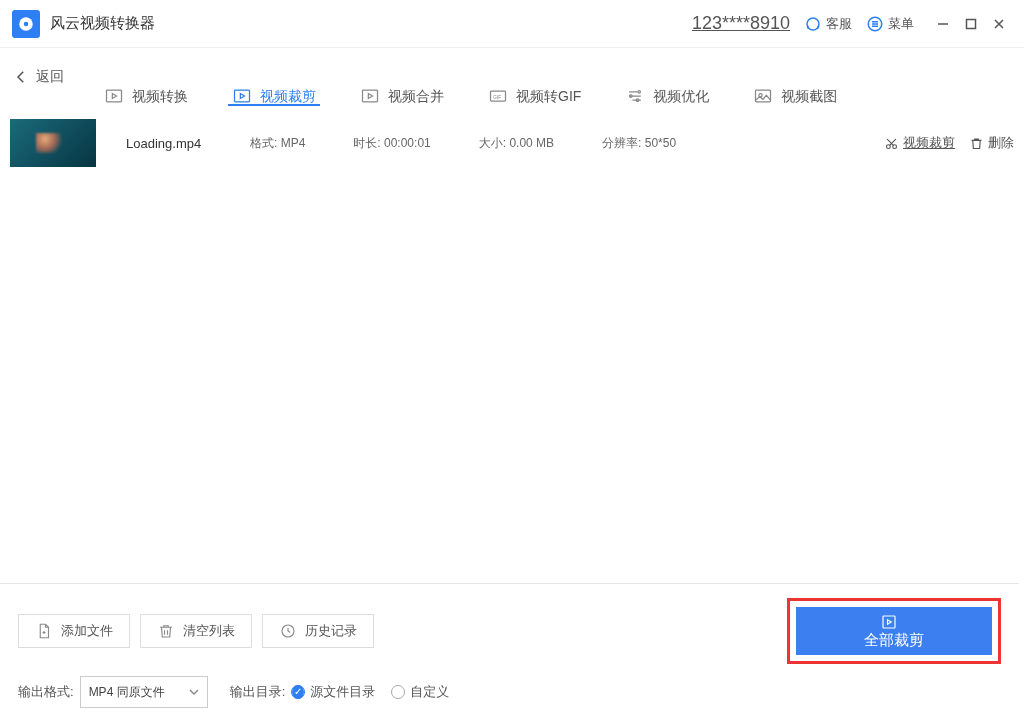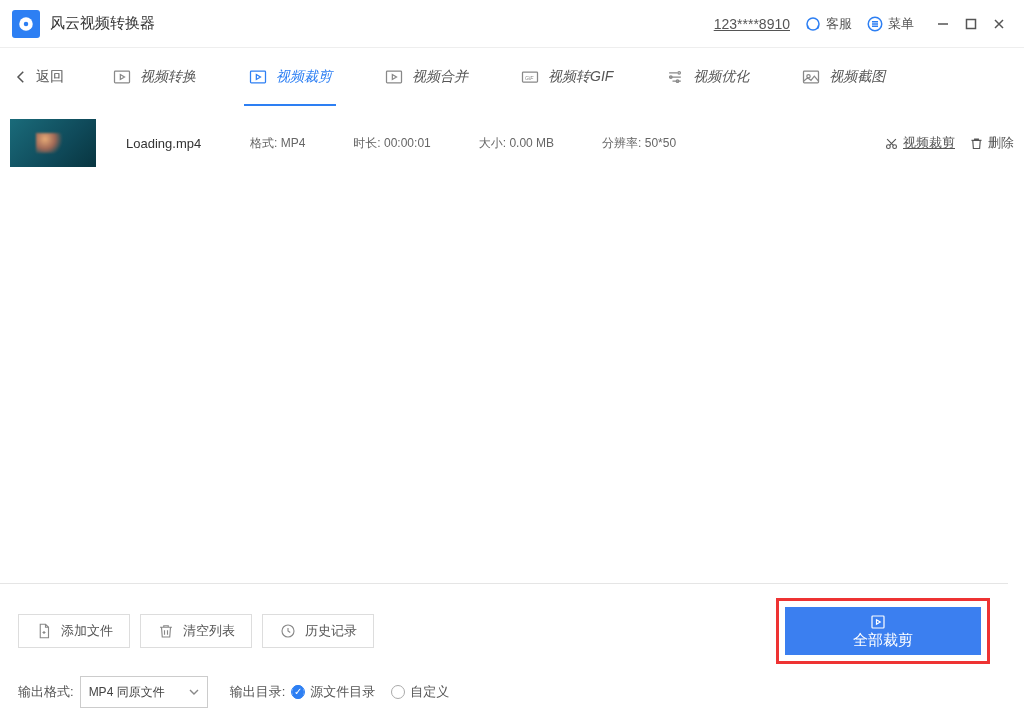--- a/index.html
+++ b/index.html
@@ -11,7 +11,7 @@
 .app-logo svg { width: 18px; height: 18px; }
 .app-title { font-size: 15px; color: #333; font-weight: 400; }
 .titlebar-spacer { flex: 1; }
-.user-id { color: #555; font-size: 14px; text-decoration: underline; margin-right: 14px; }
+.user-id { color: #555; font-size: 18px; text-decoration: underline; margin-right: 14px; }
 .header-btn { display: flex; align-items: flex-start; color: #555; font-size: 13px; margin-right: 14px; cursor: pointer; }
 .header-btn svg { width: 18px; height: 18px; margin-right: 4px; }
 .win-ctrl { width: 26px; height: 26px; display: flex; align-items: center; justify-content: center; color: #555; cursor: pointer; margin-left: 2px; }

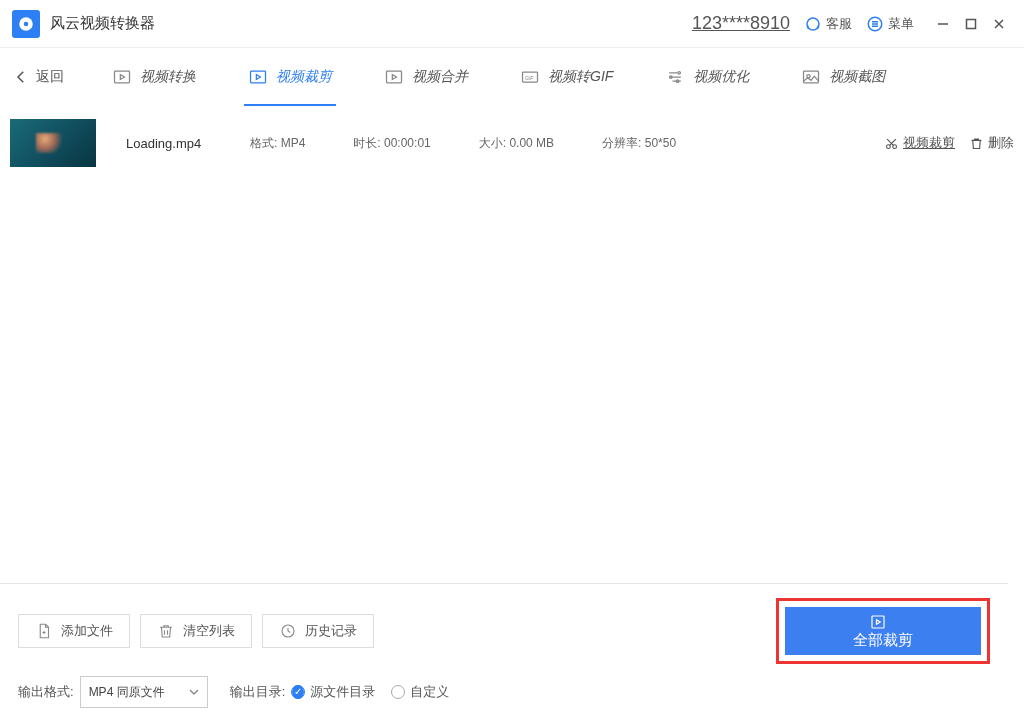--- a/index.html
+++ b/index.html
@@ -18,7 +18,7 @@
 .win-ctrl svg { width: 12px; height: 12px; }
 
 
-.navrow { height: 58px; display: flex; align-items: center; padding: 0 12px; gap: 8px; }
+.navrow { height: 58px; display: flex; align-items: center; padding: 0 12px; }
 .back-btn { display: flex; align-items: center; color: #555; font-size: 14px; margin-right: 40px; cursor: pointer; }
 .back-btn svg { width: 18px; height: 18px; margin-right: 6px; }
 .tab { display: flex; align-items: center; color: #555; font-size: 14px; margin-right: 44px; cursor: pointer; position: relative; height: 58px; font-style: italic; }

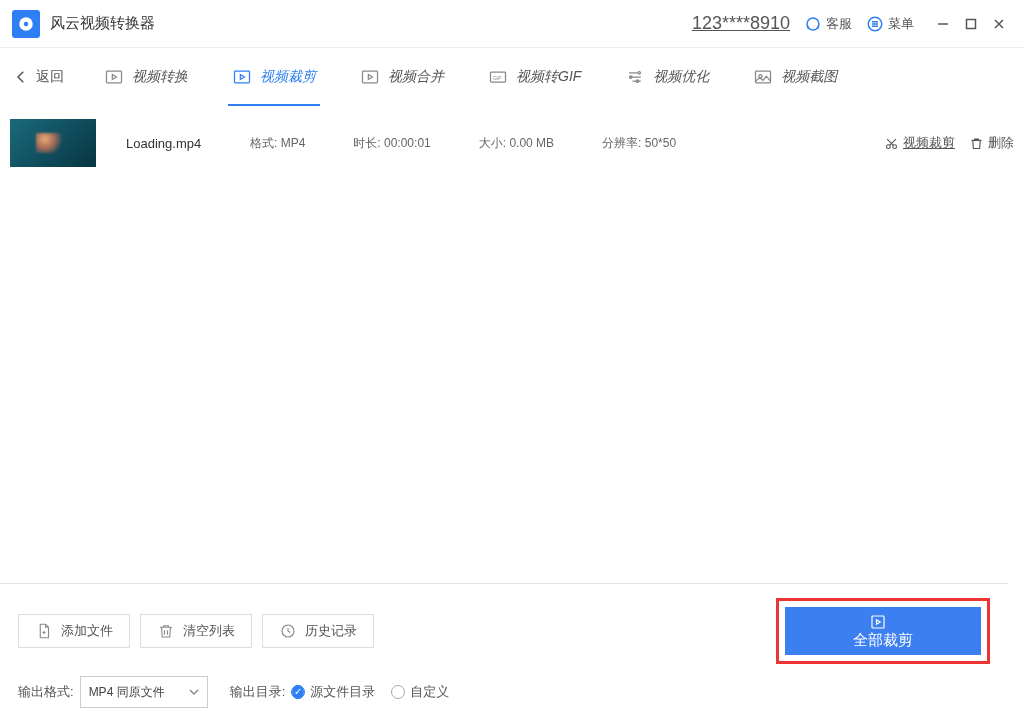--- a/index.html
+++ b/index.html
@@ -21,7 +21,7 @@
 .navrow { height: 58px; display: flex; align-items: center; padding: 0 12px; }
 .back-btn { display: flex; align-items: center; color: #555; font-size: 14px; margin-right: 40px; cursor: pointer; }
 .back-btn svg { width: 18px; height: 18px; margin-right: 6px; }
-.tab { display: flex; align-items: center; color: #555; font-size: 14px; margin-right: 44px; cursor: pointer; position: relative; height: 58px; font-style: italic; }
+.tab { display: flex; align-items: flex-end; color: #555; font-size: 14px; margin-right: 44px; cursor: pointer; position: relative; height: 58px; }
 .tab svg { width: 20px; height: 20px; margin-right: 8px; stroke: #888; fill: none; }
 .tab.active { color: #2d7ff3; }
 .tab.active svg { stroke: #2d7ff3; }

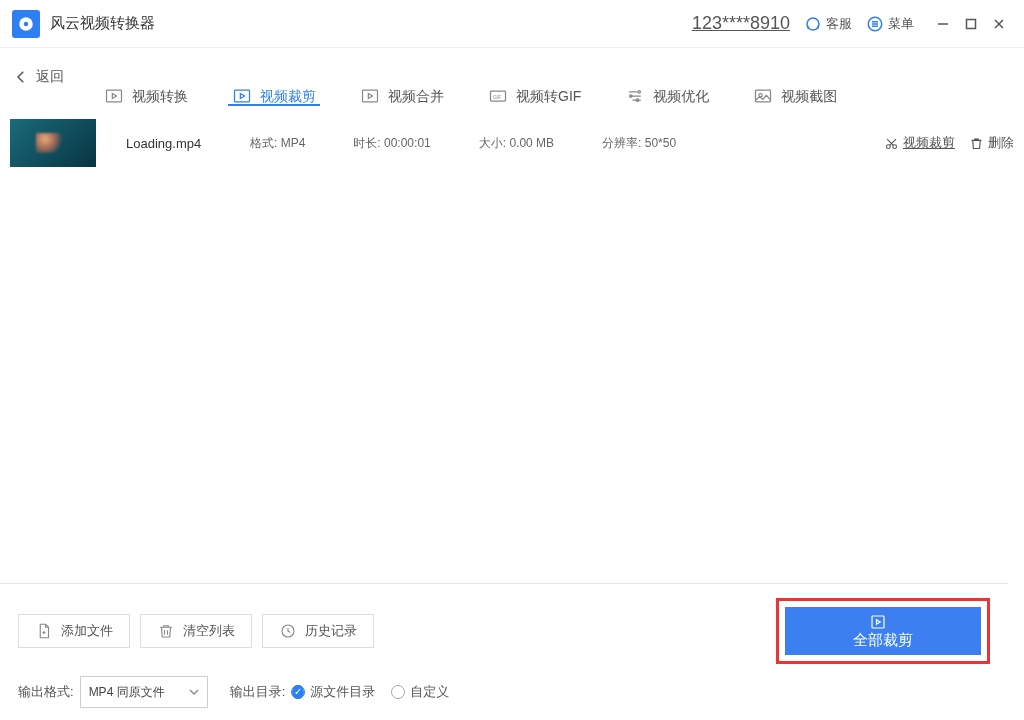--- a/index.html
+++ b/index.html
@@ -40,7 +40,7 @@
 .row-action svg { width: 15px; height: 15px; margin-right: 4px; stroke: #555; }
 
 
-.bottombar { position: absolute; left: 0; right: 16px; bottom: 0; border-top: 1px solid #e5e5e5; padding: 14px 18px 12px; background: #fff; }
+.bottombar { position: absolute; left: 0; right: 5px; bottom: 0; border-top: 1px solid #e5e5e5; padding: 14px 18px 12px; background: #fff; }
 .btn-row { display: flex; align-items: center; }
 .tool-btn { display: flex; align-items: center; border: 1px solid #ddd; height: 34px; padding: 0 16px; margin-right: 10px; font-size: 13px; color: #555; cursor: pointer; background: #fff; }
 .tool-btn svg { width: 18px; height: 18px; margin-right: 8px; stroke: #888; fill: none; }

